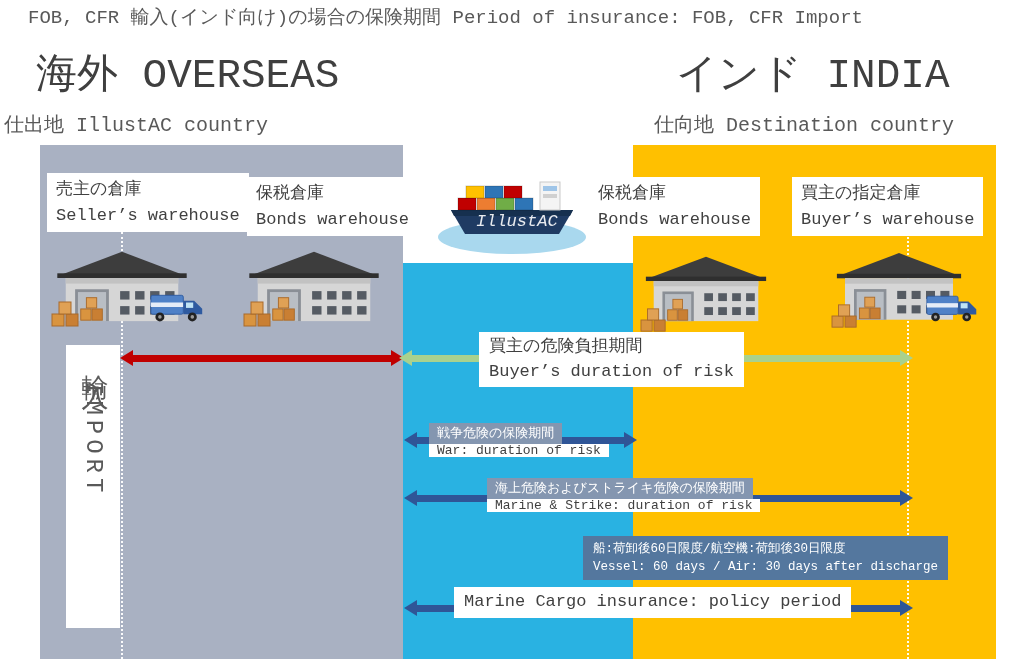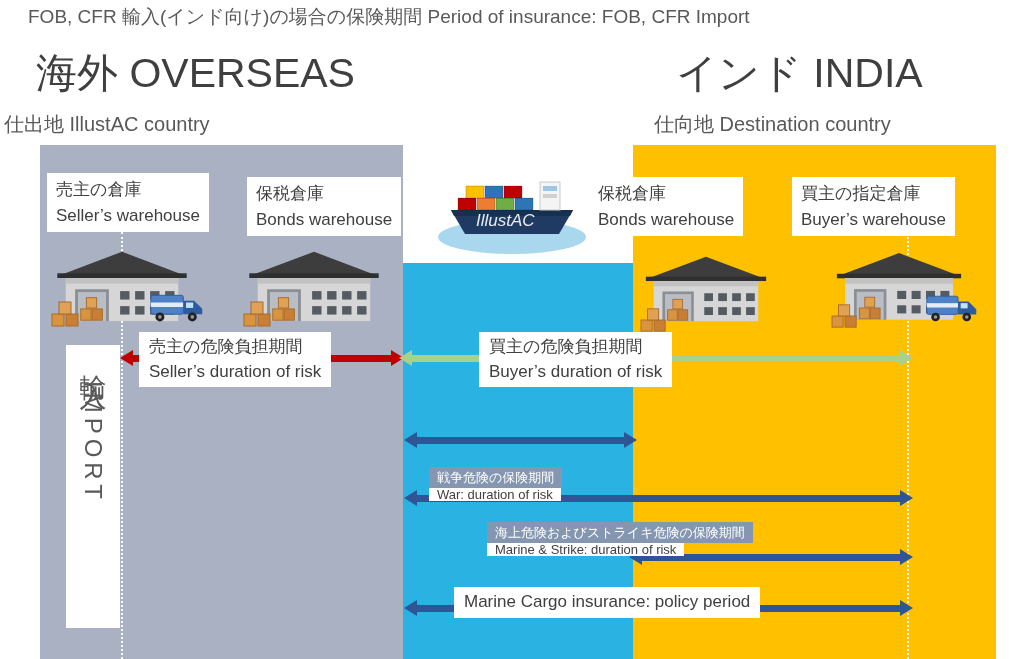--- a/index.html
+++ b/index.html
@@ -4,7 +4,7 @@
 <style>
   html,body{margin:0;padding:0;background:#fff;}
   .page{position:relative;width:1024px;height:659px;overflow:hidden;background:#fff;
-        font-family:Liberation Sans, sans-serif;}
+        font-family:Liberation Mono, monospace;}
 
   .title{position:absolute;left:28px;top:4px;white-space:nowrap;font-size:19px;
          color:var(--muted-text,#595959);z-index:5;}

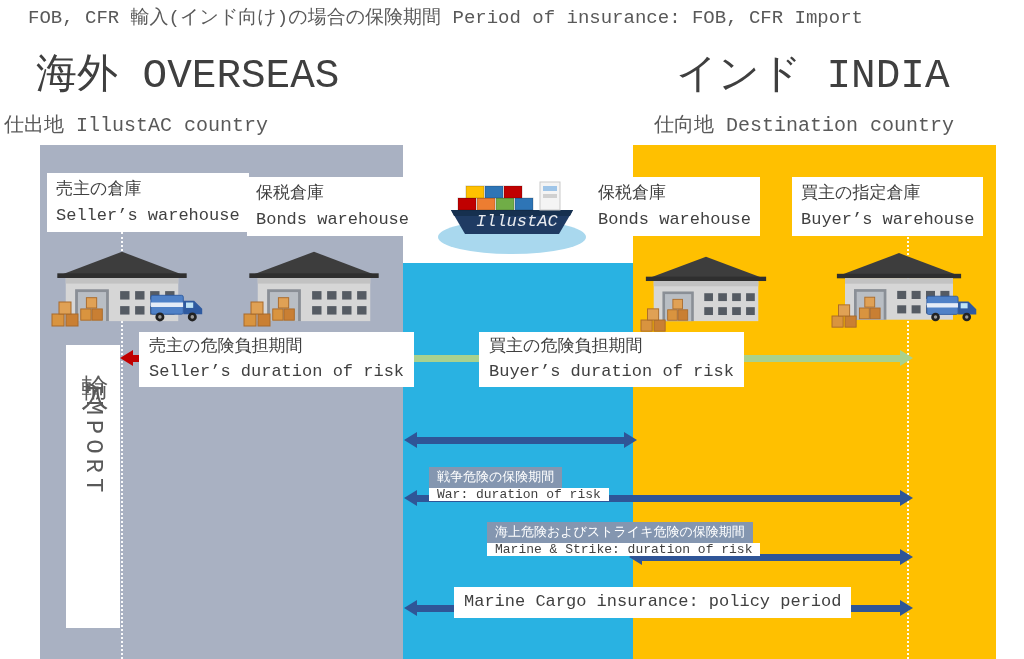--- a/index.html
+++ b/index.html
@@ -240,10 +240,6 @@
     <span class="vtext"><span class="vjp">輸入</span><span class="ven">IMPORT</span></span>
   </div>
 
-  <div class="risk-label" style="left:139px;top:332px">
-    <div>売主の危険負担期間</div>
-    <div>Seller’s duration of risk</div>
-  </div>
   <div class="risk-label" style="left:479px;top:332px">
     <div>買主の危険負担期間</div>
     <div>Buyer’s duration of risk</div>

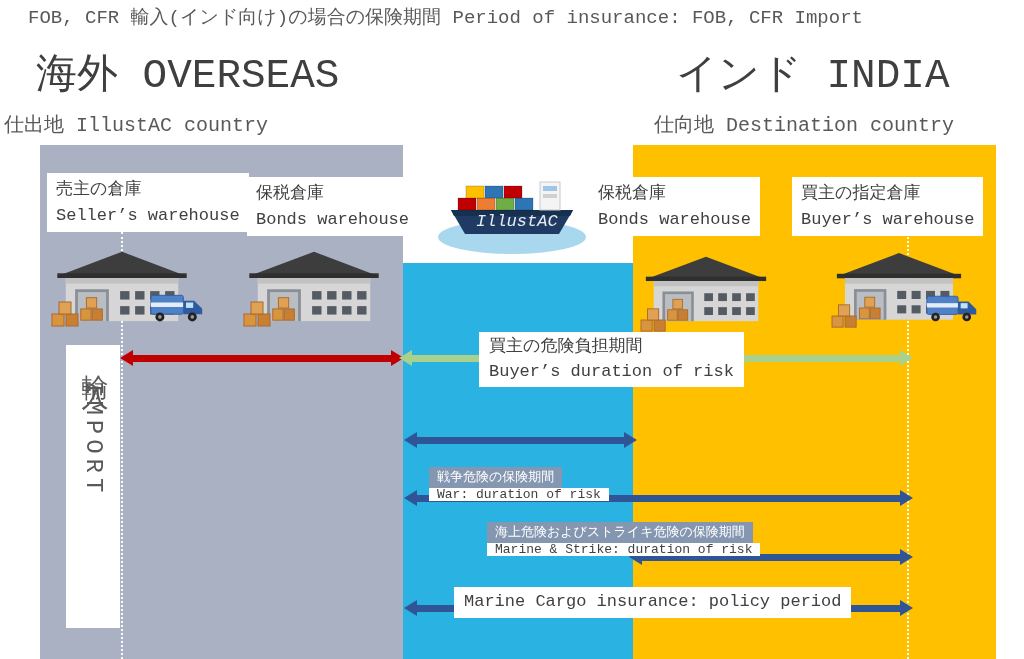--- a/index.html
+++ b/index.html
@@ -44,7 +44,7 @@
 
   
   .band-label{position:absolute;z-index:4;display:flex;flex-direction:column;align-items:flex-start;
-              font-size:13px;line-height:1;white-space:nowrap;margin-top:44px;}
+              font-size:13px;line-height:1;white-space:nowrap;}
   .band-label .band{background:var(--slate-label-bg,#8496b0);color:#fff;padding:4px 8px;}
   .band-label .plain{background:#fff;color:var(--body-text,#404040);padding:0 8px;}
 

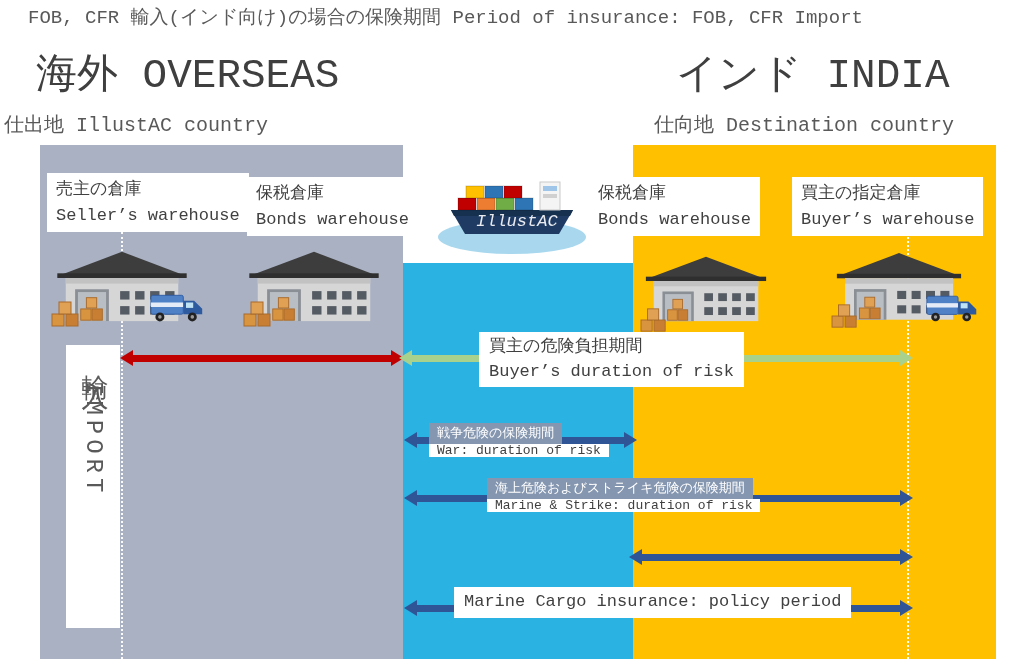--- a/index.html
+++ b/index.html
@@ -254,6 +254,10 @@
     <div class="plain">Marine &amp; Strike: duration of risk</div>
   </div>
 
+  <div class="dark-label" style="left:583px;top:536px">
+    <div>船:荷卸後60日限度/航空機:荷卸後30日限度</div>
+    <div>Vessel: 60 days / Air: 30 days after discharge</div>
+  </div>
 
   <div class="risk-label" style="left:454px;top:587px">
     <div>Marine Cargo insurance: policy period</div>

